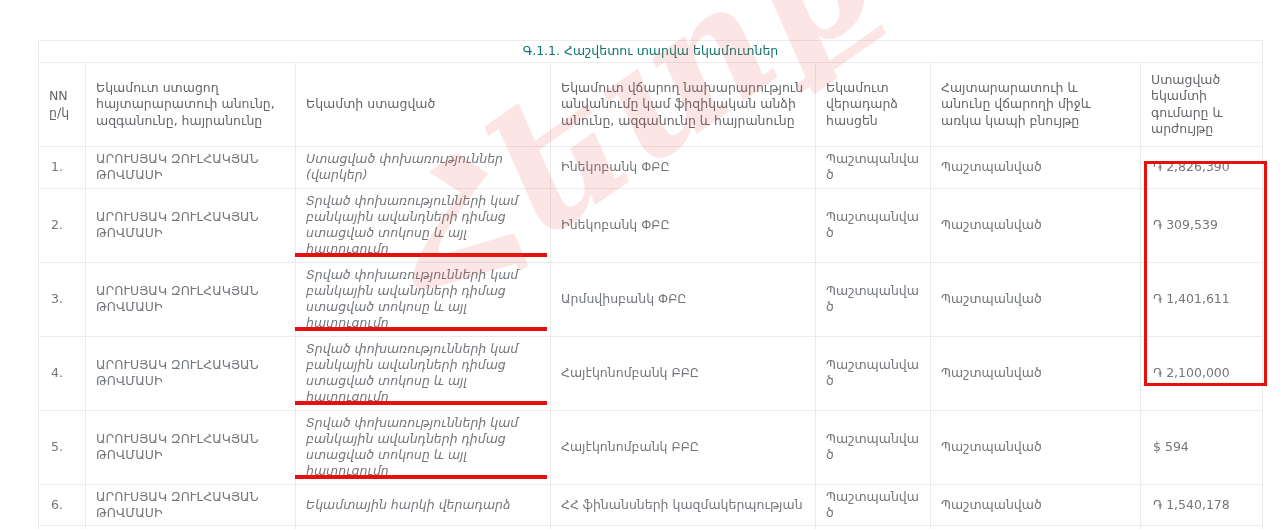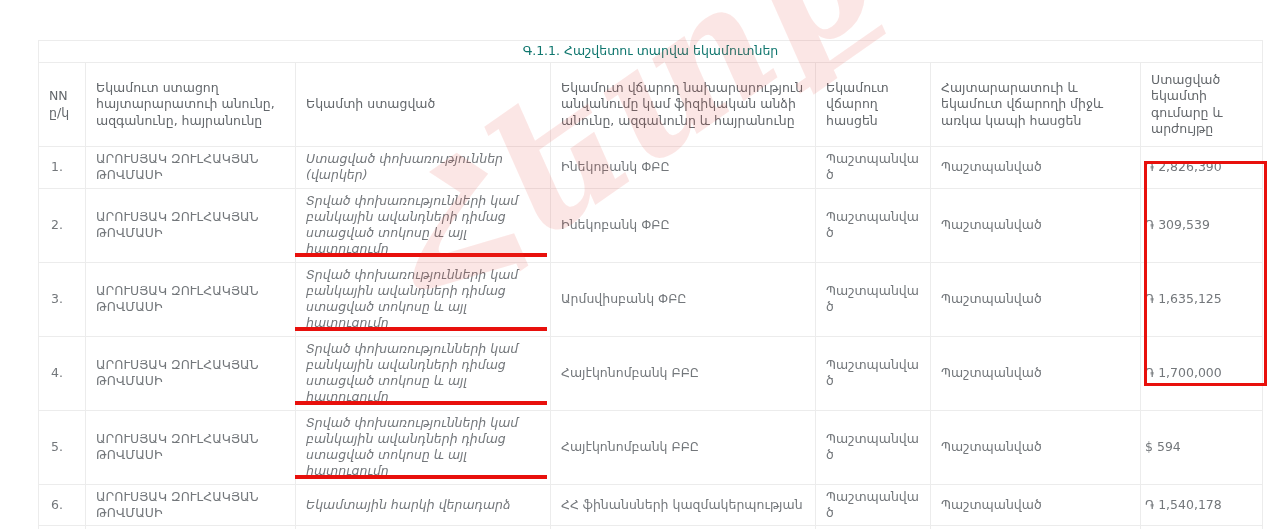--- a/index.html
+++ b/index.html
@@ -63,7 +63,7 @@
       <th>Եկամուտ ստացող հայտարարատուի անունը, ազգանունը, հայրանունը</th>
       <th>Եկամտի ստացված</th>
       <th>Եկամուտ վճարող նախարարություն անվանումը կամ ֆիզիկական անձի անունը, ազգանունը և հայրանունը</th>
-      <th>Եկամուտ վճարող հասցեն</th>
+      <th>Եկամուտ վերադարձ հասցեն</th>
       <th>Հայտարարատուի և եկամուտ վճարողի միջև առկա կապի հասցեն</th>
       <th>Ստացված եկամտի գումարը և արժույթը</th>
     </tr>

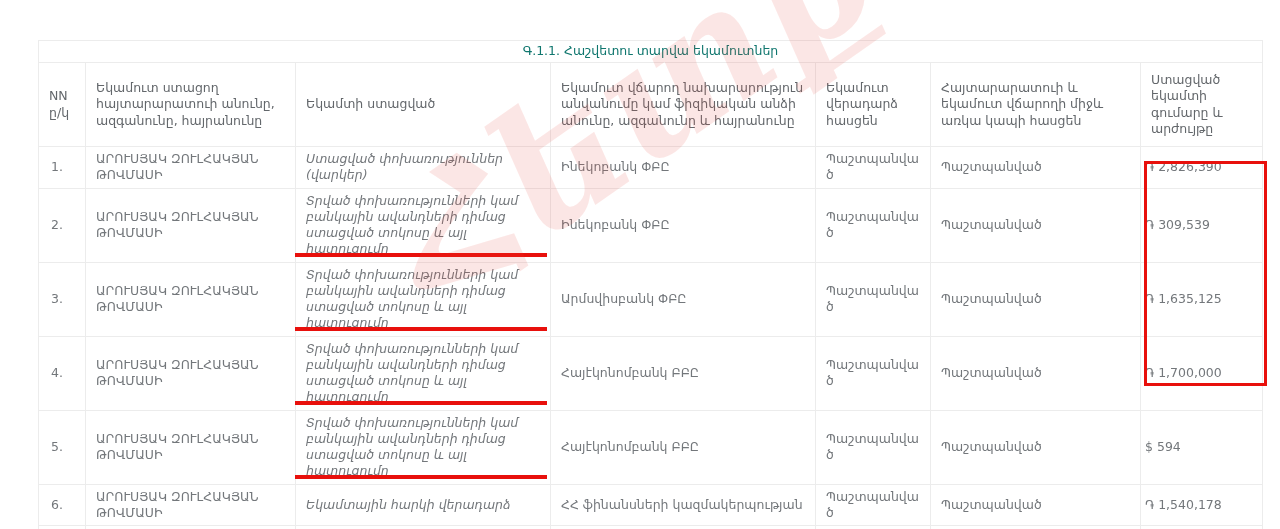--- a/index.html
+++ b/index.html
@@ -64,7 +64,7 @@
       <th>Եկամտի ստացված</th>
       <th>Եկամուտ վճարող նախարարություն անվանումը կամ ֆիզիկական անձի անունը, ազգանունը և հայրանունը</th>
       <th>Եկամուտ վերադարձ հասցեն</th>
-      <th>Հայտարարատուի և եկամուտ վճարողի միջև առկա կապի հասցեն</th>
+      <th>Հայտարարատուի և անունը վճարողի միջև առկա կապի բնույթը</th>
       <th>Ստացված եկամտի գումարը և արժույթը</th>
     </tr>
 

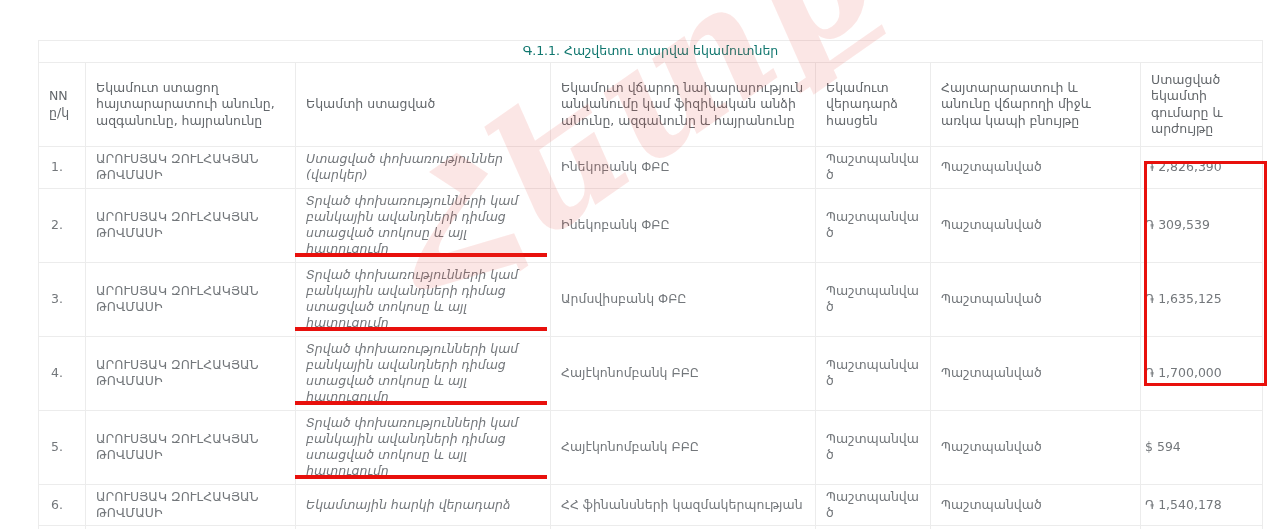--- a/index.html
+++ b/index.html
@@ -23,7 +23,7 @@
   }
   td.nn-cell{padding-left:12px;vertical-align:middle;}
   td.type-cell{position:relative;font-style:italic;}
-  td.amount-cell{padding-left:4px;white-space:nowrap;}
+  td.amount-cell{padding-left:12px;white-space:nowrap;}
   .red-underline{
     display:none;position:absolute;left:-1px;right:3px;bottom:5px;height:4px;
     background:var(--red,#e8100c);

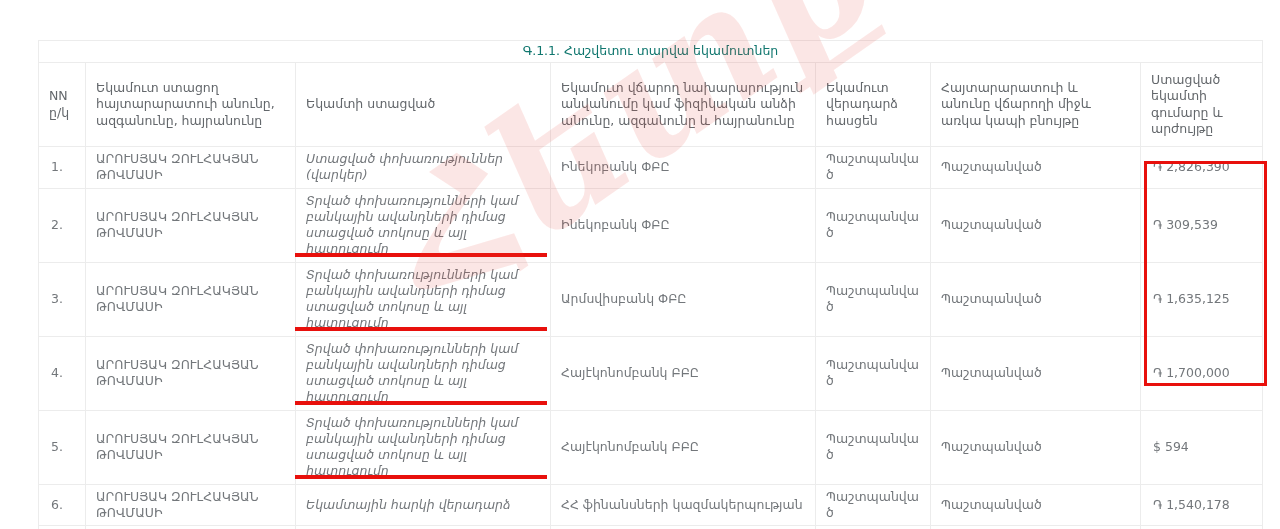--- a/index.html
+++ b/index.html
@@ -104,7 +104,7 @@
         <td>Արմսվիսբանկ ՓԲԸ</td>
         <td>Պաշտպանված</td>
         <td>Պաշտպանված</td>
-        <td class="amount-cell">֏ 1,635,125</td>
+        <td class="amount-cell">֏ 1,401,611</td>
       </tr>
 
       <tr>

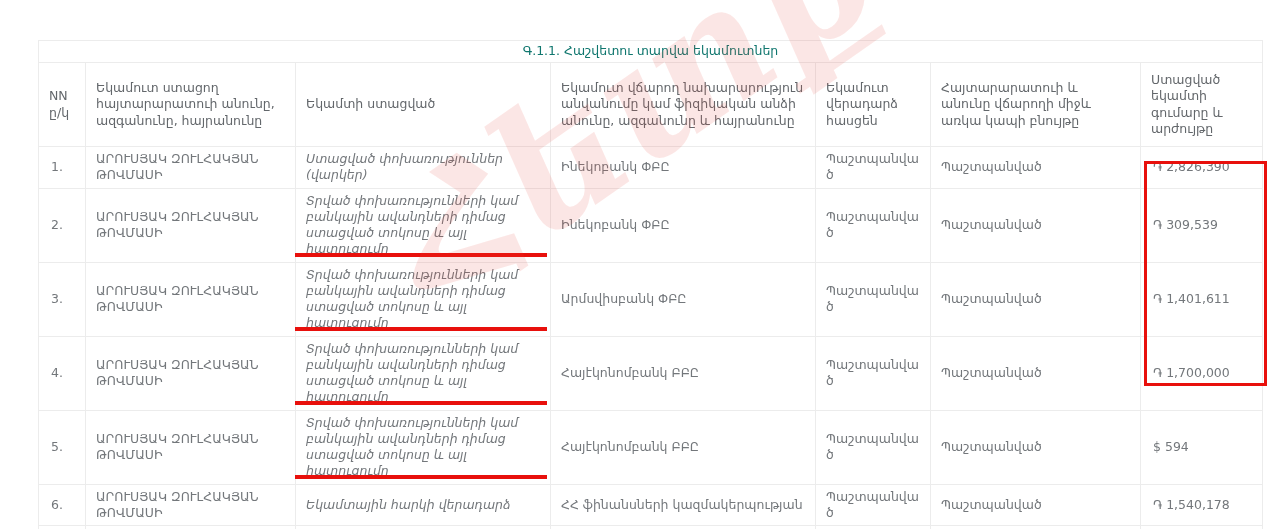--- a/index.html
+++ b/index.html
@@ -117,7 +117,7 @@
         <td>Հայէկոնոմբանկ ԲԲԸ</td>
         <td>Պաշտպանված</td>
         <td>Պաշտպանված</td>
-        <td class="amount-cell">֏ 1,700,000</td>
+        <td class="amount-cell">֏ 2,100,000</td>
       </tr>
 
       <tr>

